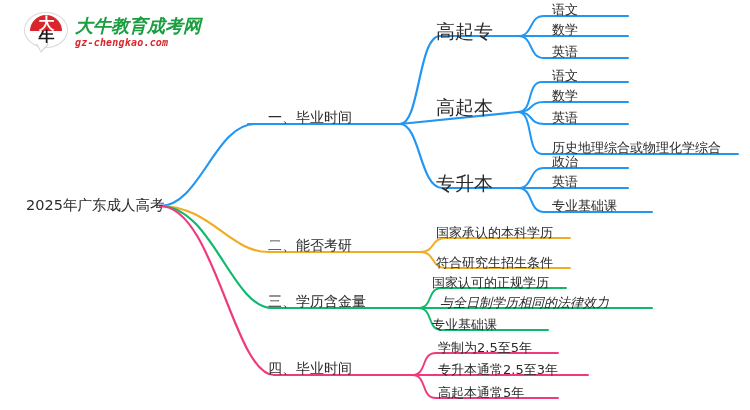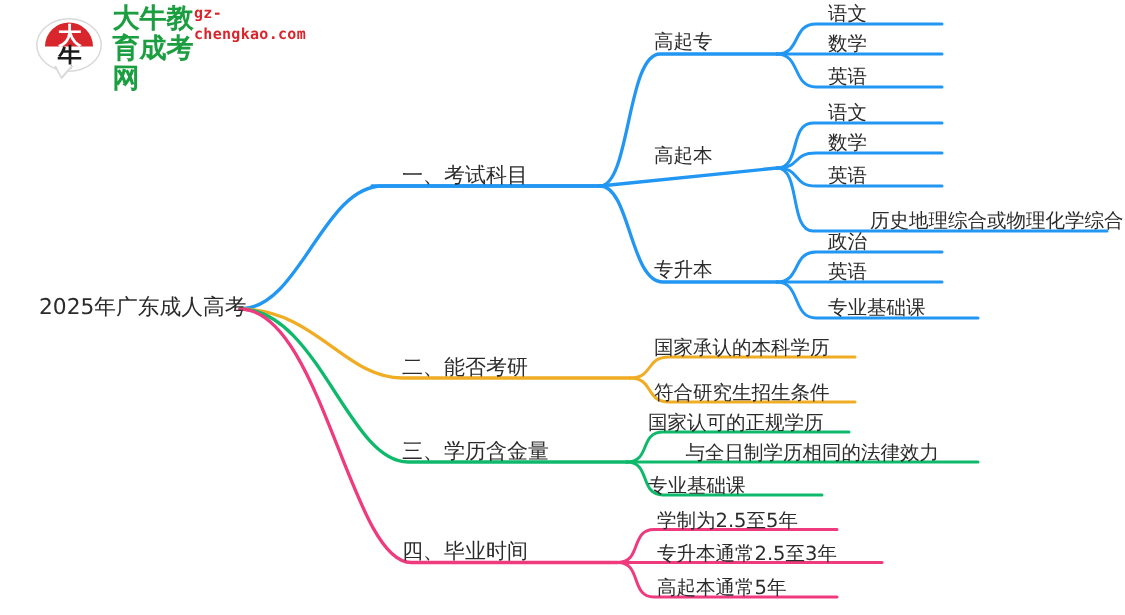--- a/index.html
+++ b/index.html
@@ -64,7 +64,7 @@
   }
   .logo-cn span:first-child { color:#ffffff; display:block; }
   .logo-cn span:last-child  { color:#1a1a1a; display:block; }
-  .logo-text { display:flex; flex-direction:row; justify-content:space-between; }
+  .logo-text { display:flex; flex-direction:column; justify-content:space-between;font-style:italic; }
   .logo-title {
     font-size:18px; font-weight:bold; color:#1a9e3f;
     letter-spacing:0px; line-height:20px;

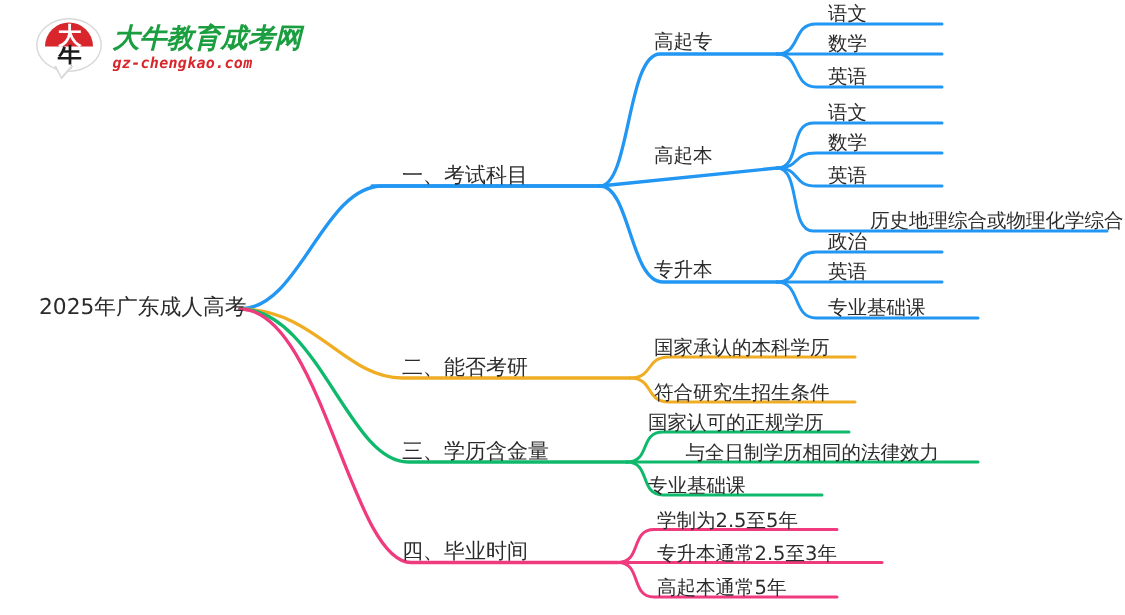--- a/index.html
+++ b/index.html
@@ -93,7 +93,7 @@
     left:26px; top:198px;
   }
   .lvl1 { font-size:14px; }
-  .lvl2 { font-size:13px; }
+  .lvl2 { font-size:19px; }
   .lvl3 { font-size:13px; }
 </style>
 </head>

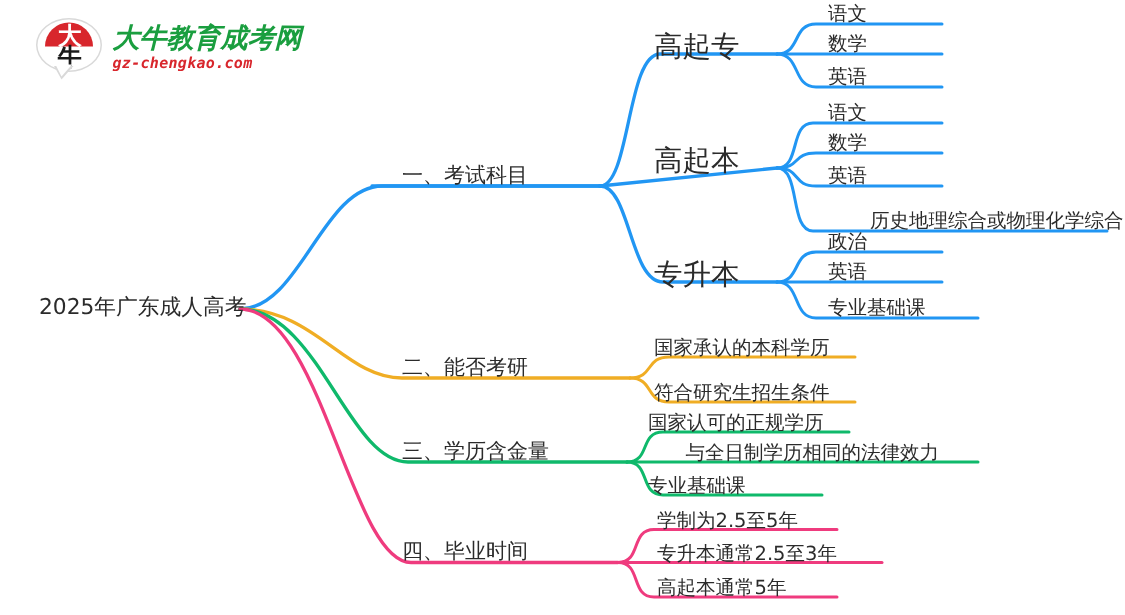--- a/index.html
+++ b/index.html
@@ -160,7 +160,7 @@
 
   <div class="node root">2025年广东成人高考</div>
 
-  <div class="node lvl1" style="left:268px; top:110px;">一、考试科目</div>
+  <div class="node lvl1" style="left:268px; top:110px;">一、毕业时间</div>
 
   <div class="node lvl2" style="left:436px; top:22px;">高起专</div>
   <div class="node lvl2" style="left:436px; top:98px;">高起本</div>

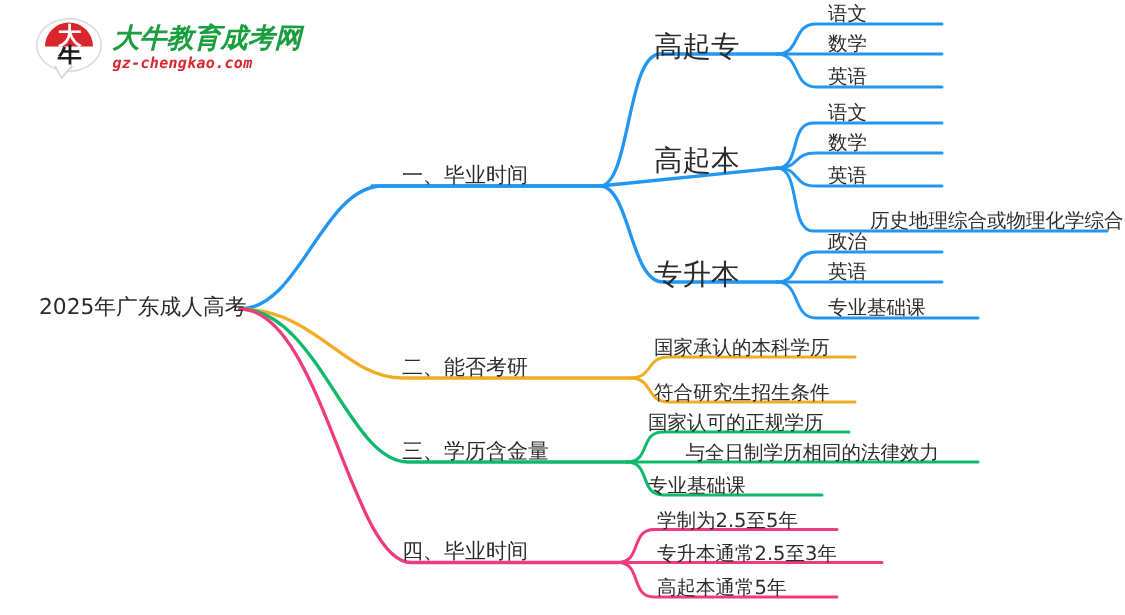--- a/index.html
+++ b/index.html
@@ -173,7 +173,7 @@
   <div class="node lvl3" style="left:552px; top:69px;">语文</div>
   <div class="node lvl3" style="left:552px; top:89px;">数学</div>
   <div class="node lvl3" style="left:552px; top:111px;">英语</div>
-  <div class="node lvl3" style="left:552px; top:141px;margin-left:28px;">历史地理综合或物理化学综合</div>
+  <div class="node lvl3" style="left:552px; top:141px;">历史地理综合或物理化学综合</div>
 
   <div class="node lvl3" style="left:552px; top:155px;">政治</div>
   <div class="node lvl3" style="left:552px; top:175px;">英语</div>

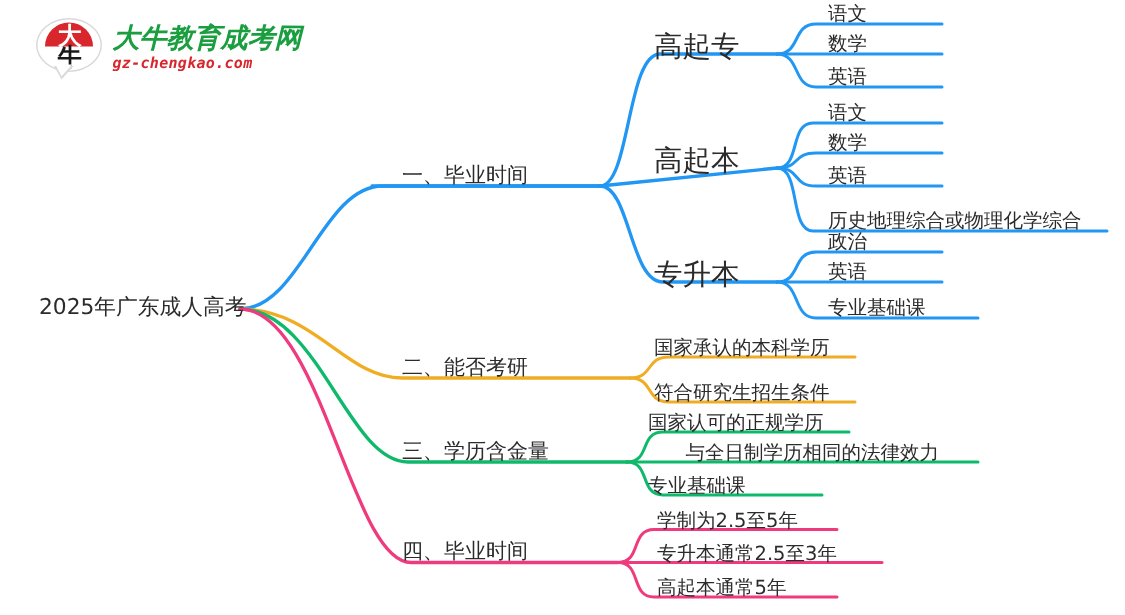--- a/index.html
+++ b/index.html
@@ -185,7 +185,7 @@
 
   <div class="node lvl1" style="left:268px; top:294px;">三、学历含金量</div>
   <div class="node lvl3" style="left:432px; top:276px;">国家认可的正规学历</div>
-  <div class="node lvl3" style="left:457px; top:296px;">与全日制学历相同的法律效力</div>
+  <div class="node lvl3" style="left:440px; top:296px;font-style:italic;">与全日制学历相同的法律效力</div>
   <div class="node lvl3" style="left:432px; top:318px;">专业基础课</div>
 
   <div class="node lvl1" style="left:268px; top:361px;">四、毕业时间</div>

